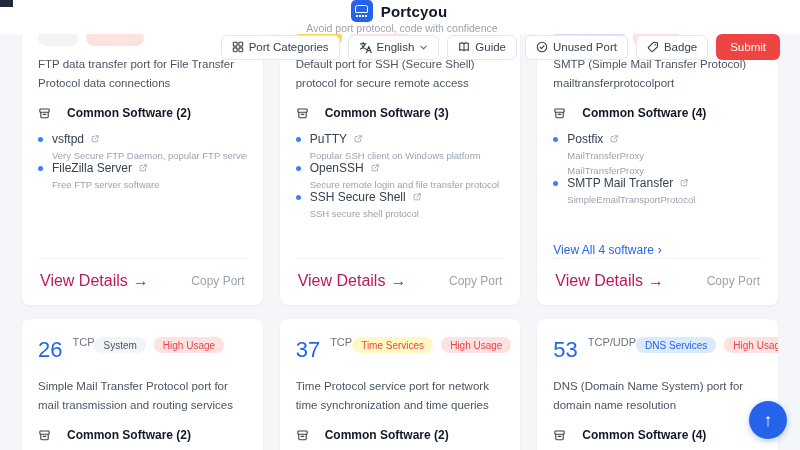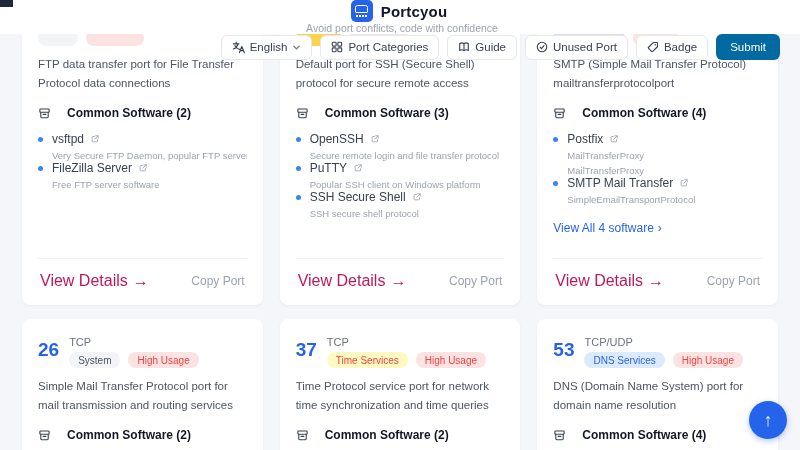--- a/index.html
+++ b/index.html
@@ -102,7 +102,7 @@
     </span>
     <span class="brand-name">Portcyou</span>
   </div>
-  <span class="tagline">Avoid port conflicts, code with confidence</span>
+  <span class="tagline">Avoid port protocol, code with confidence</span>
 
   <nav class="nav">
     <button class="nav-btn">

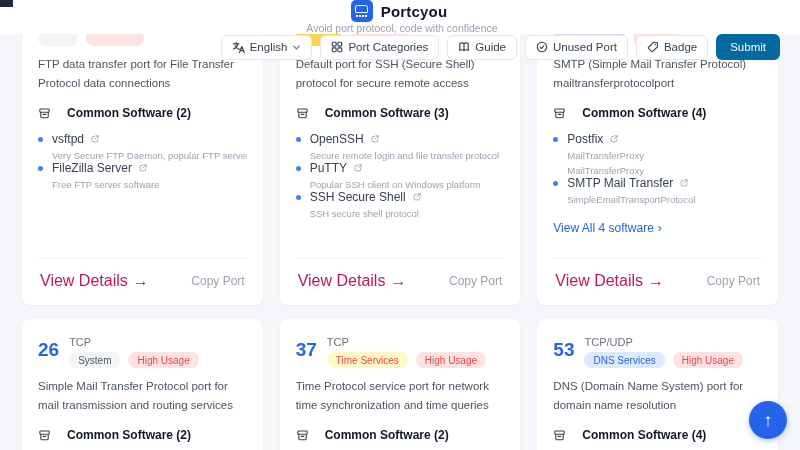--- a/index.html
+++ b/index.html
@@ -106,16 +106,6 @@
 
   <nav class="nav">
     <button class="nav-btn">
-      <svg width="13" height="13" viewBox="0 0 14 14" fill="none" stroke="#374151" stroke-width="1.3" stroke-linecap="round" stroke-linejoin="round">
-          <path d="M1.5 3h6M4.5 1.5V3M6.5 3c-.6 2.4-2.5 4.6-5 5.6M3.3 5.2c.9 1.8 2.7 3.3 4.7 3.9"></path>
-          <path d="M8 12.5 10.6 6l2.6 6.5M8.8 10.4h3.6"></path>
-        </svg>
-      <span>English</span>
-      <svg width="9" height="9" viewBox="0 0 10 10" fill="none" stroke="#6b7280" stroke-width="1.4" stroke-linecap="round" stroke-linejoin="round">
-          <path d="M2 3.5 5 6.5 8 3.5"></path>
-        </svg>
-    </button>
-    <button class="nav-btn">
       <svg width="12" height="12" viewBox="0 0 14 14" fill="none" stroke="#374151" stroke-width="1.3">
           <rect x="1.5" y="1.5" width="4.5" height="4.5" rx="1"></rect>
           <rect x="8" y="1.5" width="4.5" height="4.5" rx="1"></rect>
@@ -123,6 +113,16 @@
           <rect x="8" y="8" width="4.5" height="4.5" rx="1"></rect>
         </svg>
       <span>Port Categories</span>
+    </button>
+    <button class="nav-btn">
+      <svg width="13" height="13" viewBox="0 0 14 14" fill="none" stroke="#374151" stroke-width="1.3" stroke-linecap="round" stroke-linejoin="round">
+          <path d="M1.5 3h6M4.5 1.5V3M6.5 3c-.6 2.4-2.5 4.6-5 5.6M3.3 5.2c.9 1.8 2.7 3.3 4.7 3.9"></path>
+          <path d="M8 12.5 10.6 6l2.6 6.5M8.8 10.4h3.6"></path>
+        </svg>
+      <span>English</span>
+      <svg width="9" height="9" viewBox="0 0 10 10" fill="none" stroke="#6b7280" stroke-width="1.4" stroke-linecap="round" stroke-linejoin="round">
+          <path d="M2 3.5 5 6.5 8 3.5"></path>
+        </svg>
     </button>
     <button class="nav-btn">
       <svg width="12" height="12" viewBox="0 0 14 14" fill="none" stroke="#374151" stroke-width="1.3" stroke-linecap="round" stroke-linejoin="round">

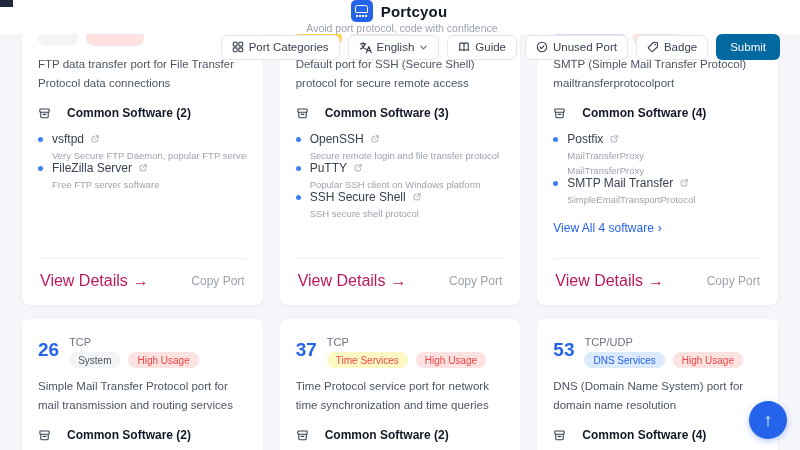--- a/index.html
+++ b/index.html
@@ -33,7 +33,7 @@
   .nav-btn svg { flex:0 0 auto; }
   .btn-primary {
     height:26px; padding:0 14px; border:none; border-radius:6px;
-    background:#0369a1; color:#fff; font-size:11.5px; cursor:pointer;
+    background:#ef4444; color:#fff; font-size:11.5px; cursor:pointer;
   }
   
   .grid { display:grid; grid-template-columns:repeat(3,1fr); gap:17px; padding:0 22px; position:relative; z-index:1; }

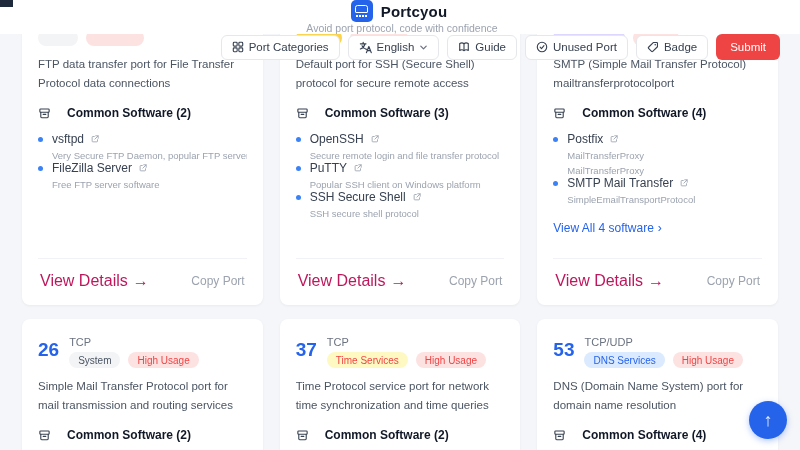--- a/index.html
+++ b/index.html
@@ -221,6 +221,18 @@
           <div class="soft-item">
             <div class="soft-name-row">
               <span class="bullet"></span>
+              <span class="soft-name">PuTTY</span>
+              <svg width="10" height="10" viewBox="0 0 14 14" fill="none" stroke="#9ca3af" stroke-width="1.2" stroke-linecap="round" stroke-linejoin="round">
+                <path d="M6 3.5H4a1 1 0 0 0-1 1V10a1 1 0 0 0 1 1h5.5a1 1 0 0 0 1-1V8"></path>
+                <path d="M8 2.5h3.5V6"></path>
+                <path d="M11.3 2.7 6.8 7.2"></path>
+              </svg>
+            </div>
+            <div class="soft-desc">Popular SSH client on Windows platform</div>
+          </div>
+          <div class="soft-item">
+            <div class="soft-name-row">
+              <span class="bullet"></span>
               <span class="soft-name">OpenSSH</span>
               <svg width="10" height="10" viewBox="0 0 14 14" fill="none" stroke="#9ca3af" stroke-width="1.2" stroke-linecap="round" stroke-linejoin="round">
                 <path d="M6 3.5H4a1 1 0 0 0-1 1V10a1 1 0 0 0 1 1h5.5a1 1 0 0 0 1-1V8"></path>
@@ -229,18 +241,6 @@
               </svg>
             </div>
             <div class="soft-desc">Secure remote login and file transfer protocol</div>
-          </div>
-          <div class="soft-item">
-            <div class="soft-name-row">
-              <span class="bullet"></span>
-              <span class="soft-name">PuTTY</span>
-              <svg width="10" height="10" viewBox="0 0 14 14" fill="none" stroke="#9ca3af" stroke-width="1.2" stroke-linecap="round" stroke-linejoin="round">
-                <path d="M6 3.5H4a1 1 0 0 0-1 1V10a1 1 0 0 0 1 1h5.5a1 1 0 0 0 1-1V8"></path>
-                <path d="M8 2.5h3.5V6"></path>
-                <path d="M11.3 2.7 6.8 7.2"></path>
-              </svg>
-            </div>
-            <div class="soft-desc">Popular SSH client on Windows platform</div>
           </div>
           <div class="soft-item">
             <div class="soft-name-row">

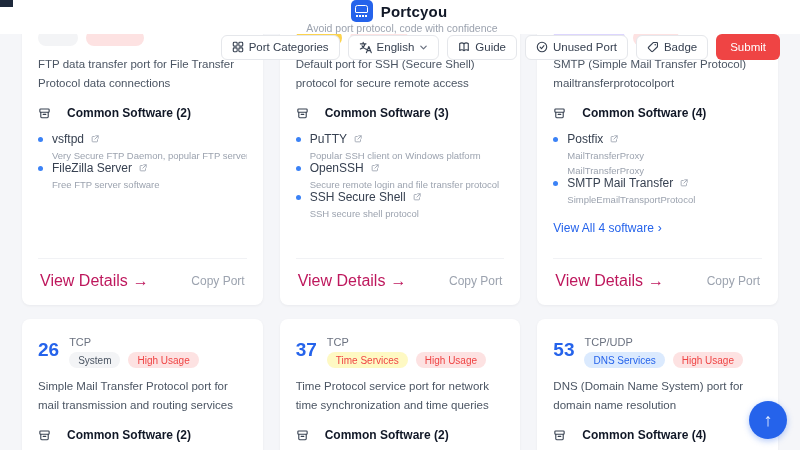--- a/index.html
+++ b/index.html
@@ -68,7 +68,7 @@
     font-size:9.5px; color:#9ca3af; margin:4px 0 0 14px;
     white-space:nowrap; overflow:hidden;
   }
-  .view-all { display:flex; align-items:flex-start; gap:4px; font-size:12px; color:#2563eb; cursor:pointer; margin:2px 0 23px; }
+  .view-all { display:flex; align-items:flex-start; gap:4px; font-size:12px; color:#2563eb; cursor:pointer; margin:2px 0 1px; }
   .card-foot {
     border-top:1px solid #f1f2f5; margin-top:auto;
     display:flex; align-items:center; justify-content:space-between;

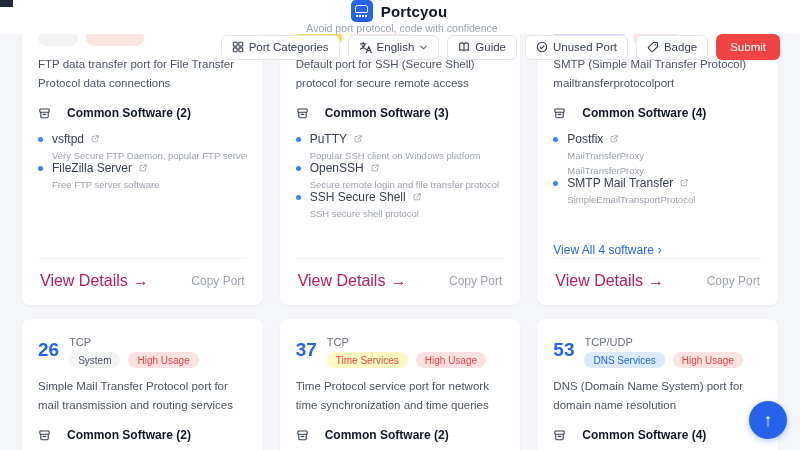--- a/index.html
+++ b/index.html
@@ -47,7 +47,7 @@
   #grid2 .card { height:330px; }
   .card-head { display:flex; align-items:flex-start; gap:10px; min-height:31px; }
   .card-head.cut { align-items:flex-end; }
-  .port-num { font-size:19px; line-height:26px; font-weight:700; color:#2563eb; }
+  .port-num { font-size:22px; line-height:26px; font-weight:400; color:#2563eb; }
   .head-col { display:flex; flex-direction:column; }
   .proto { font-size:11px; color:#6b7280; line-height:11px; margin-bottom:4px; }
   .badges { display:flex; gap:8px; }

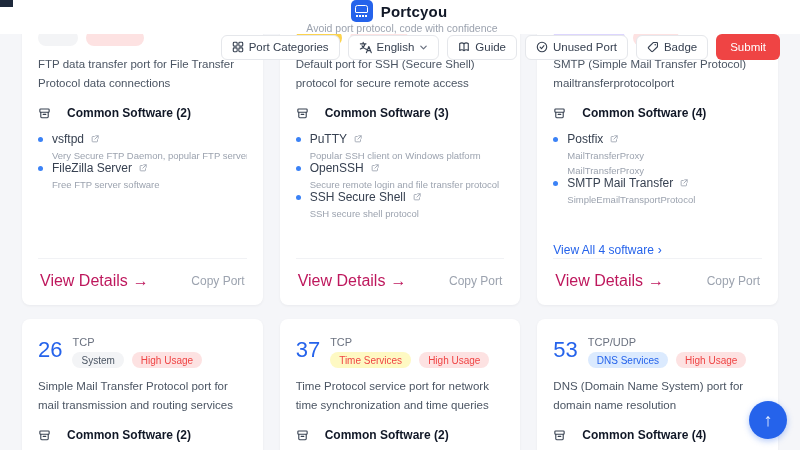--- a/index.html
+++ b/index.html
@@ -48,7 +48,7 @@
   .card-head { display:flex; align-items:flex-start; gap:10px; min-height:31px; }
   .card-head.cut { align-items:flex-end; }
   .port-num { font-size:22px; line-height:26px; font-weight:400; color:#2563eb; }
-  .head-col { display:flex; flex-direction:column; }
+  .head-col { display:flex; flex-direction:row; }
   .proto { font-size:11px; color:#6b7280; line-height:11px; margin-bottom:4px; }
   .badges { display:flex; gap:8px; }
   .pill {

